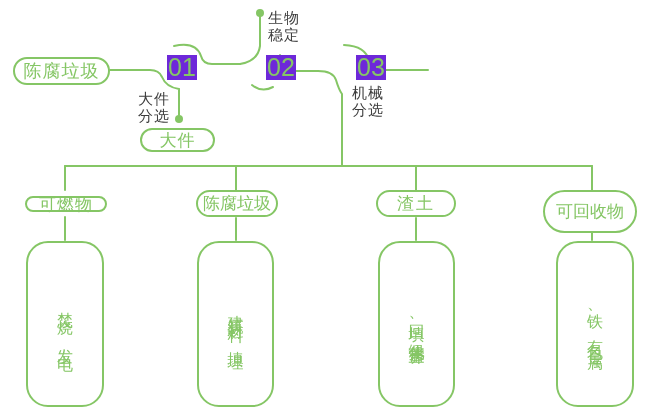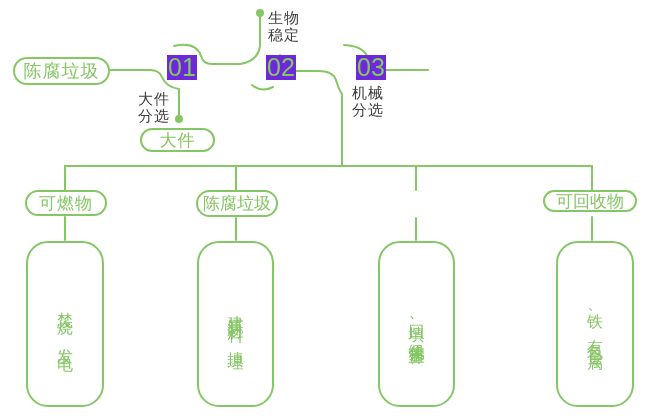--- a/index.html
+++ b/index.html
@@ -90,7 +90,7 @@
     <span>大件</span>
   </div>
 
-  <div class="pill" style="left:25px;top:190px;width:82px;height:26px;">
+  <div class="pill" style="left:25px;top:196px;width:82px;height:16px;">
     <span>可燃物</span>
   </div>
   <div class="pill" style="left:196px;top:190px;width:82px;height:27px;letter-spacing:0;">

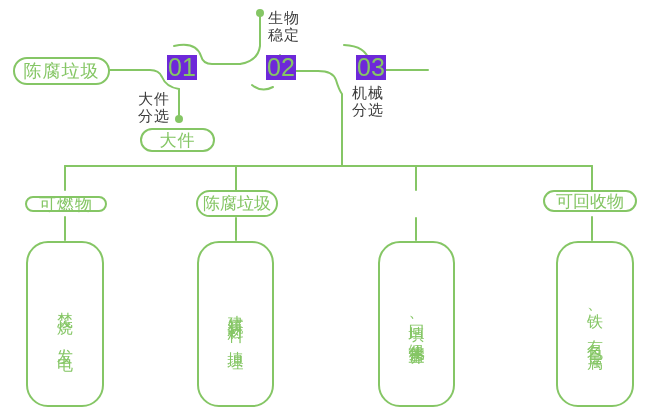--- a/index.html
+++ b/index.html
@@ -96,6 +96,9 @@
   <div class="pill" style="left:196px;top:190px;width:82px;height:27px;letter-spacing:0;">
     <span>陈腐垃圾</span>
   </div>
+  <div class="pill" style="left:376px;top:190px;width:80px;height:27px;letter-spacing:2px;">
+    <span>渣土</span>
+  </div>
   <div class="pill" style="left:543px;top:190px;width:94px;height:22px;letter-spacing:0;">
     <span>可回收物</span>
   </div>

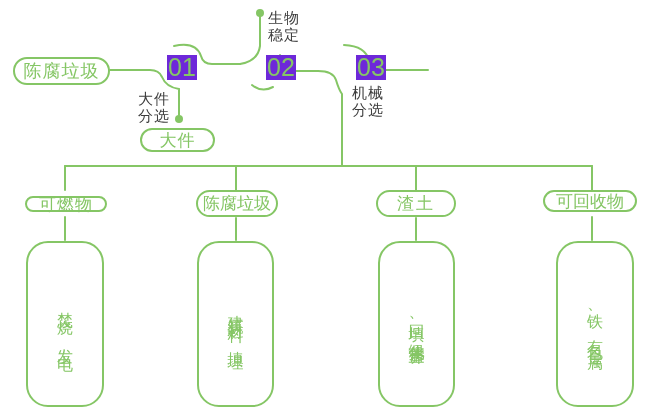--- a/index.html
+++ b/index.html
@@ -99,7 +99,7 @@
   <div class="pill" style="left:376px;top:190px;width:80px;height:27px;letter-spacing:2px;">
     <span>渣土</span>
   </div>
-  <div class="pill" style="left:543px;top:190px;width:94px;height:22px;letter-spacing:0;">
+  <div class="pill" style="left:543px;top:190px;width:94px;height:43px;letter-spacing:0;">
     <span>可回收物</span>
   </div>
 

